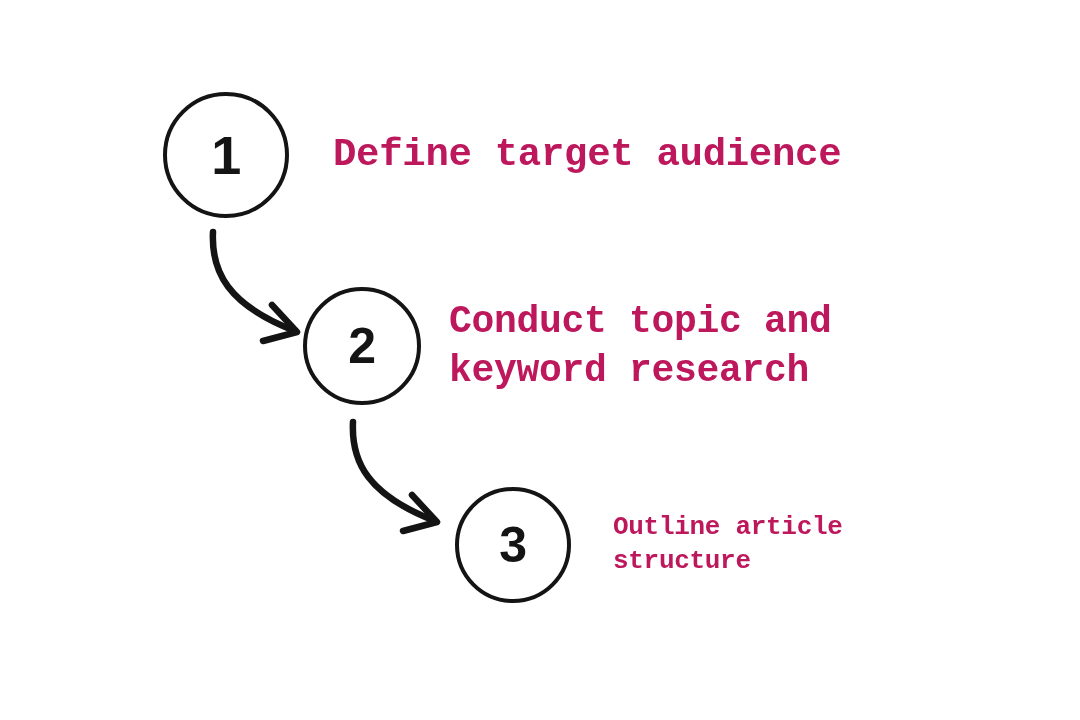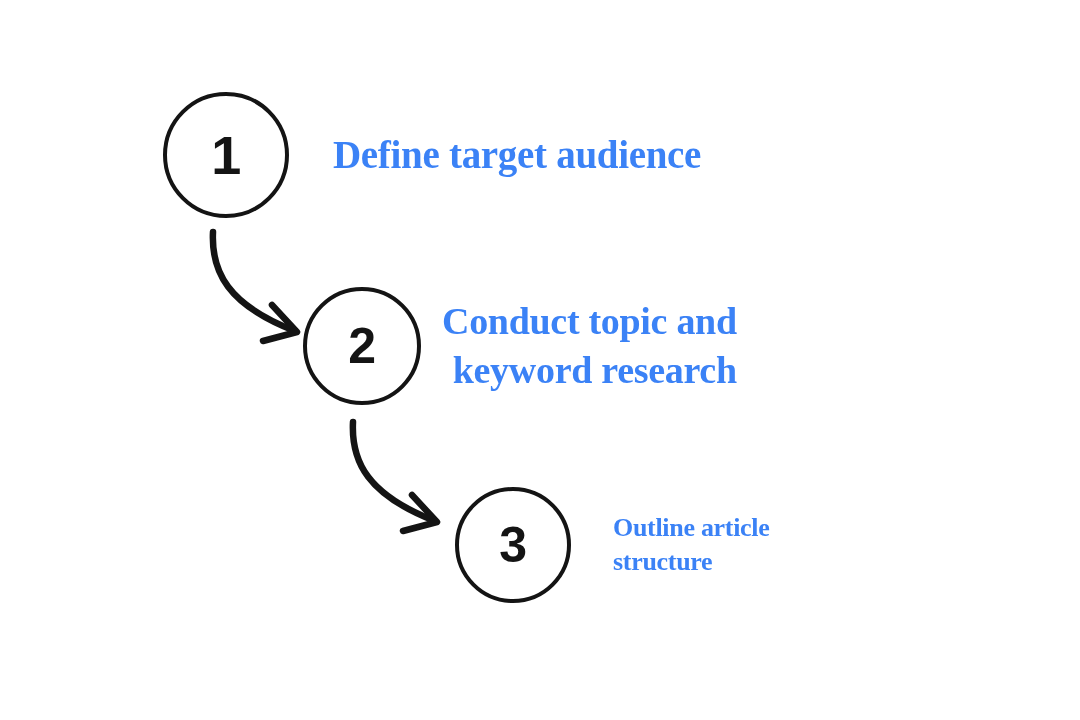--- a/index.html
+++ b/index.html
@@ -49,9 +49,9 @@
     letter-spacing: -0.5px;
   }
   .step-label {
-    font-family: Liberation Serif, serif;
+    font-family: Liberation Mono, monospace;
     font-weight: bold;
-    color: #3b82f6;
+    color: #be185d;
     line-height: 1.3;
     white-space: pre-line;
     letter-spacing: -0.3px;

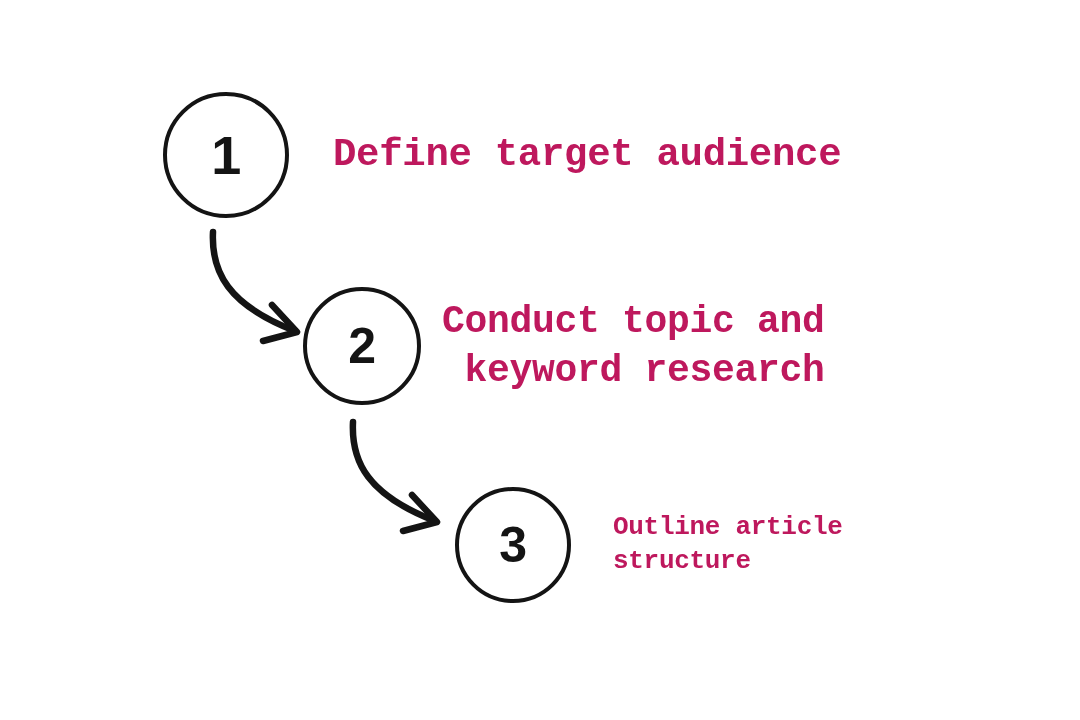--- a/index.html
+++ b/index.html
@@ -73,7 +73,7 @@
     border: 4.5px solid #141414;
   }
   #step-node-2 .step-number { font-size: 50px; }
-  #step-node-2 .step-label { font-size: 38px; margin-left: 21px; text-align: right; }
+  #step-node-2 .step-label { font-size: 38px; margin-left: 28px; }
 
   
   #step-node-3 { left: 455px; top: 487px; }

